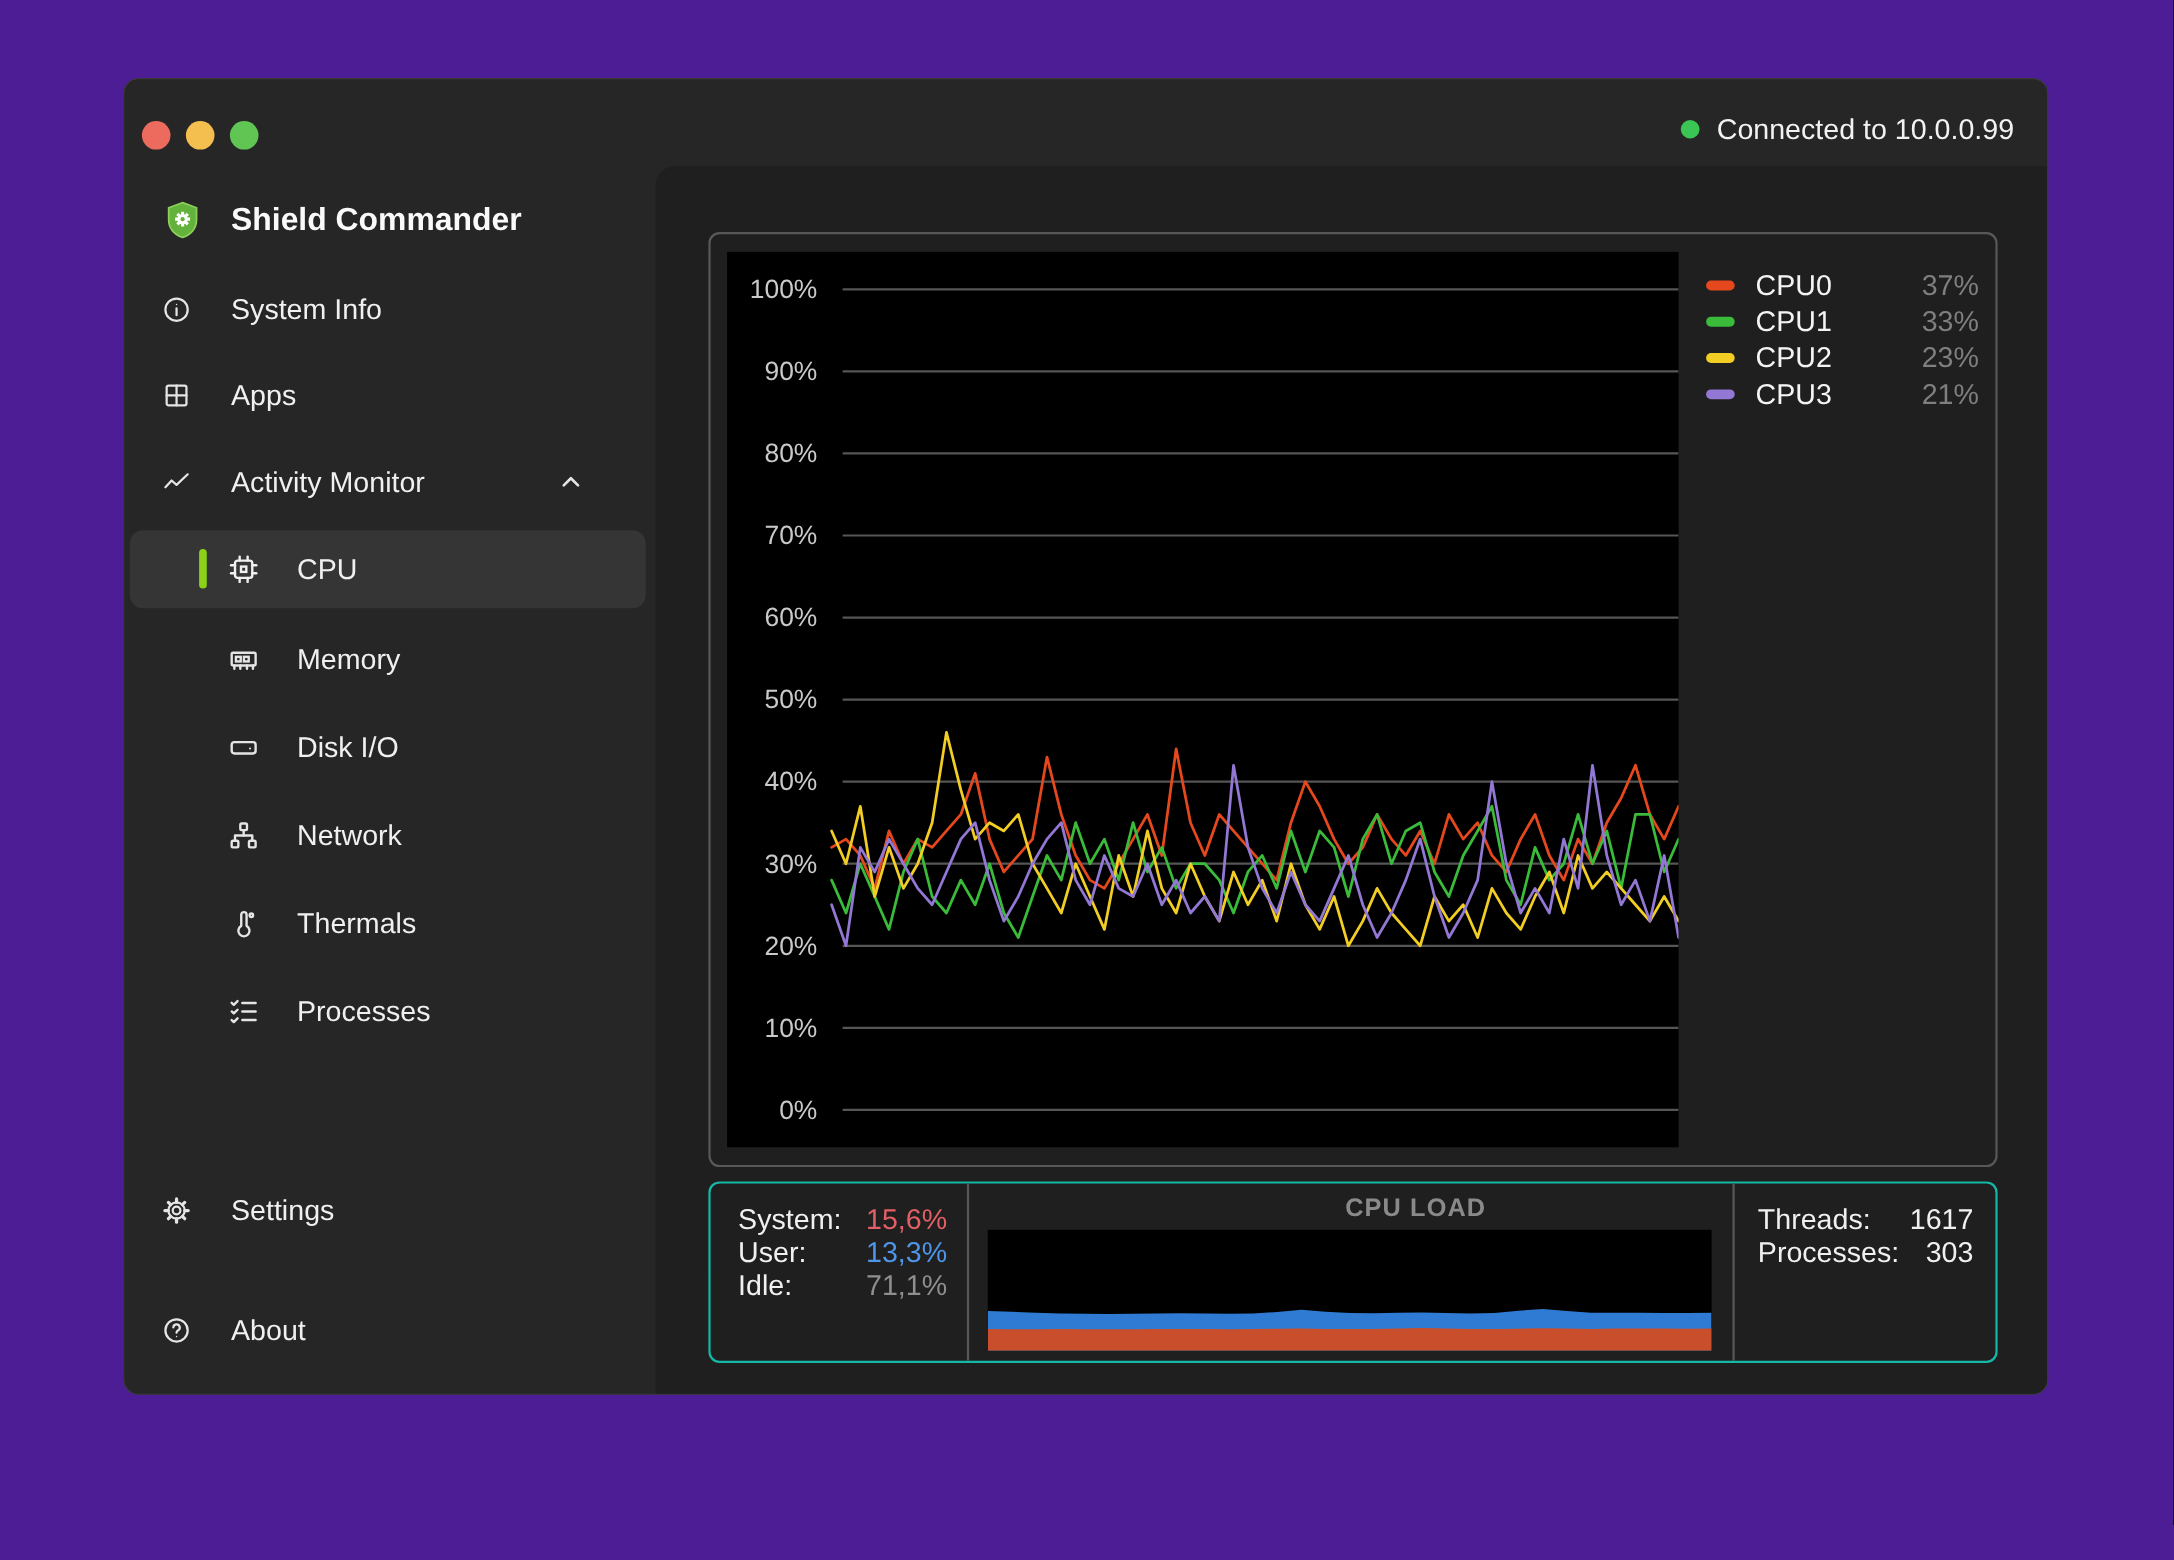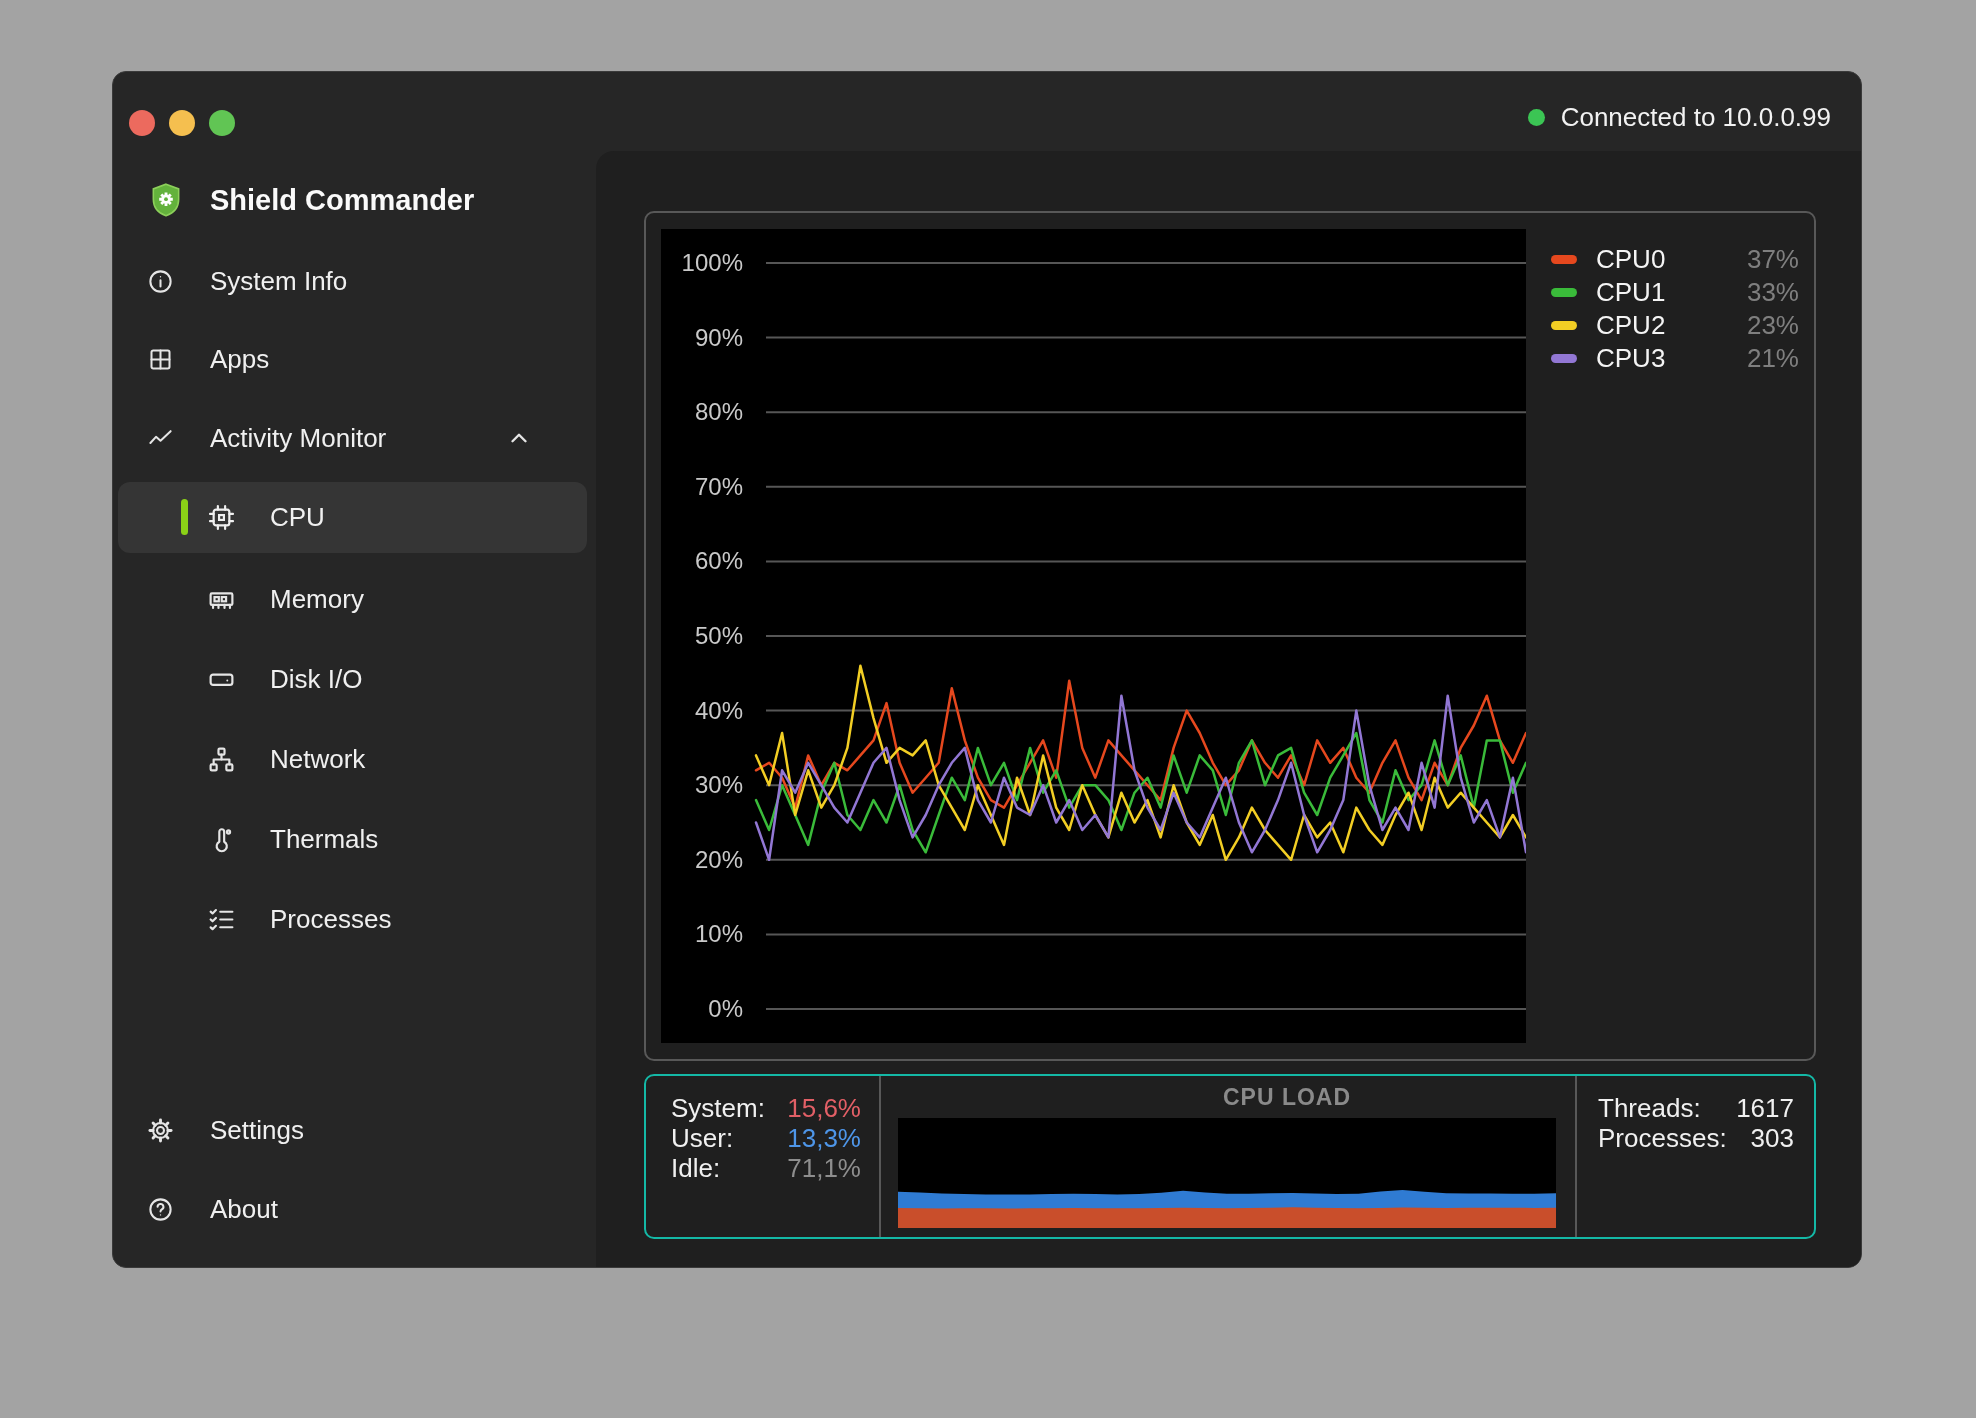--- a/index.html
+++ b/index.html
@@ -3,7 +3,7 @@
 <meta charset="utf-8">
 <style>
   html,body{margin:0;padding:0;background:#000;}
-  .stage{position:relative;width:1976px;height:1418px;background:#a3a3a3;overflow:hidden;
+  .stage{position:relative;width:1976px;height:1418px;background:#4c1d95;overflow:hidden;
          font-family:"Liberation Sans","DejaVu Sans",sans-serif;color:#EDEDED;}
   .window{position:absolute;left:112px;top:71px;width:1750px;height:1197px;background:#262626;
           border-radius:14px;border:1px solid #3a3a3a;overflow:hidden;box-sizing:border-box;}

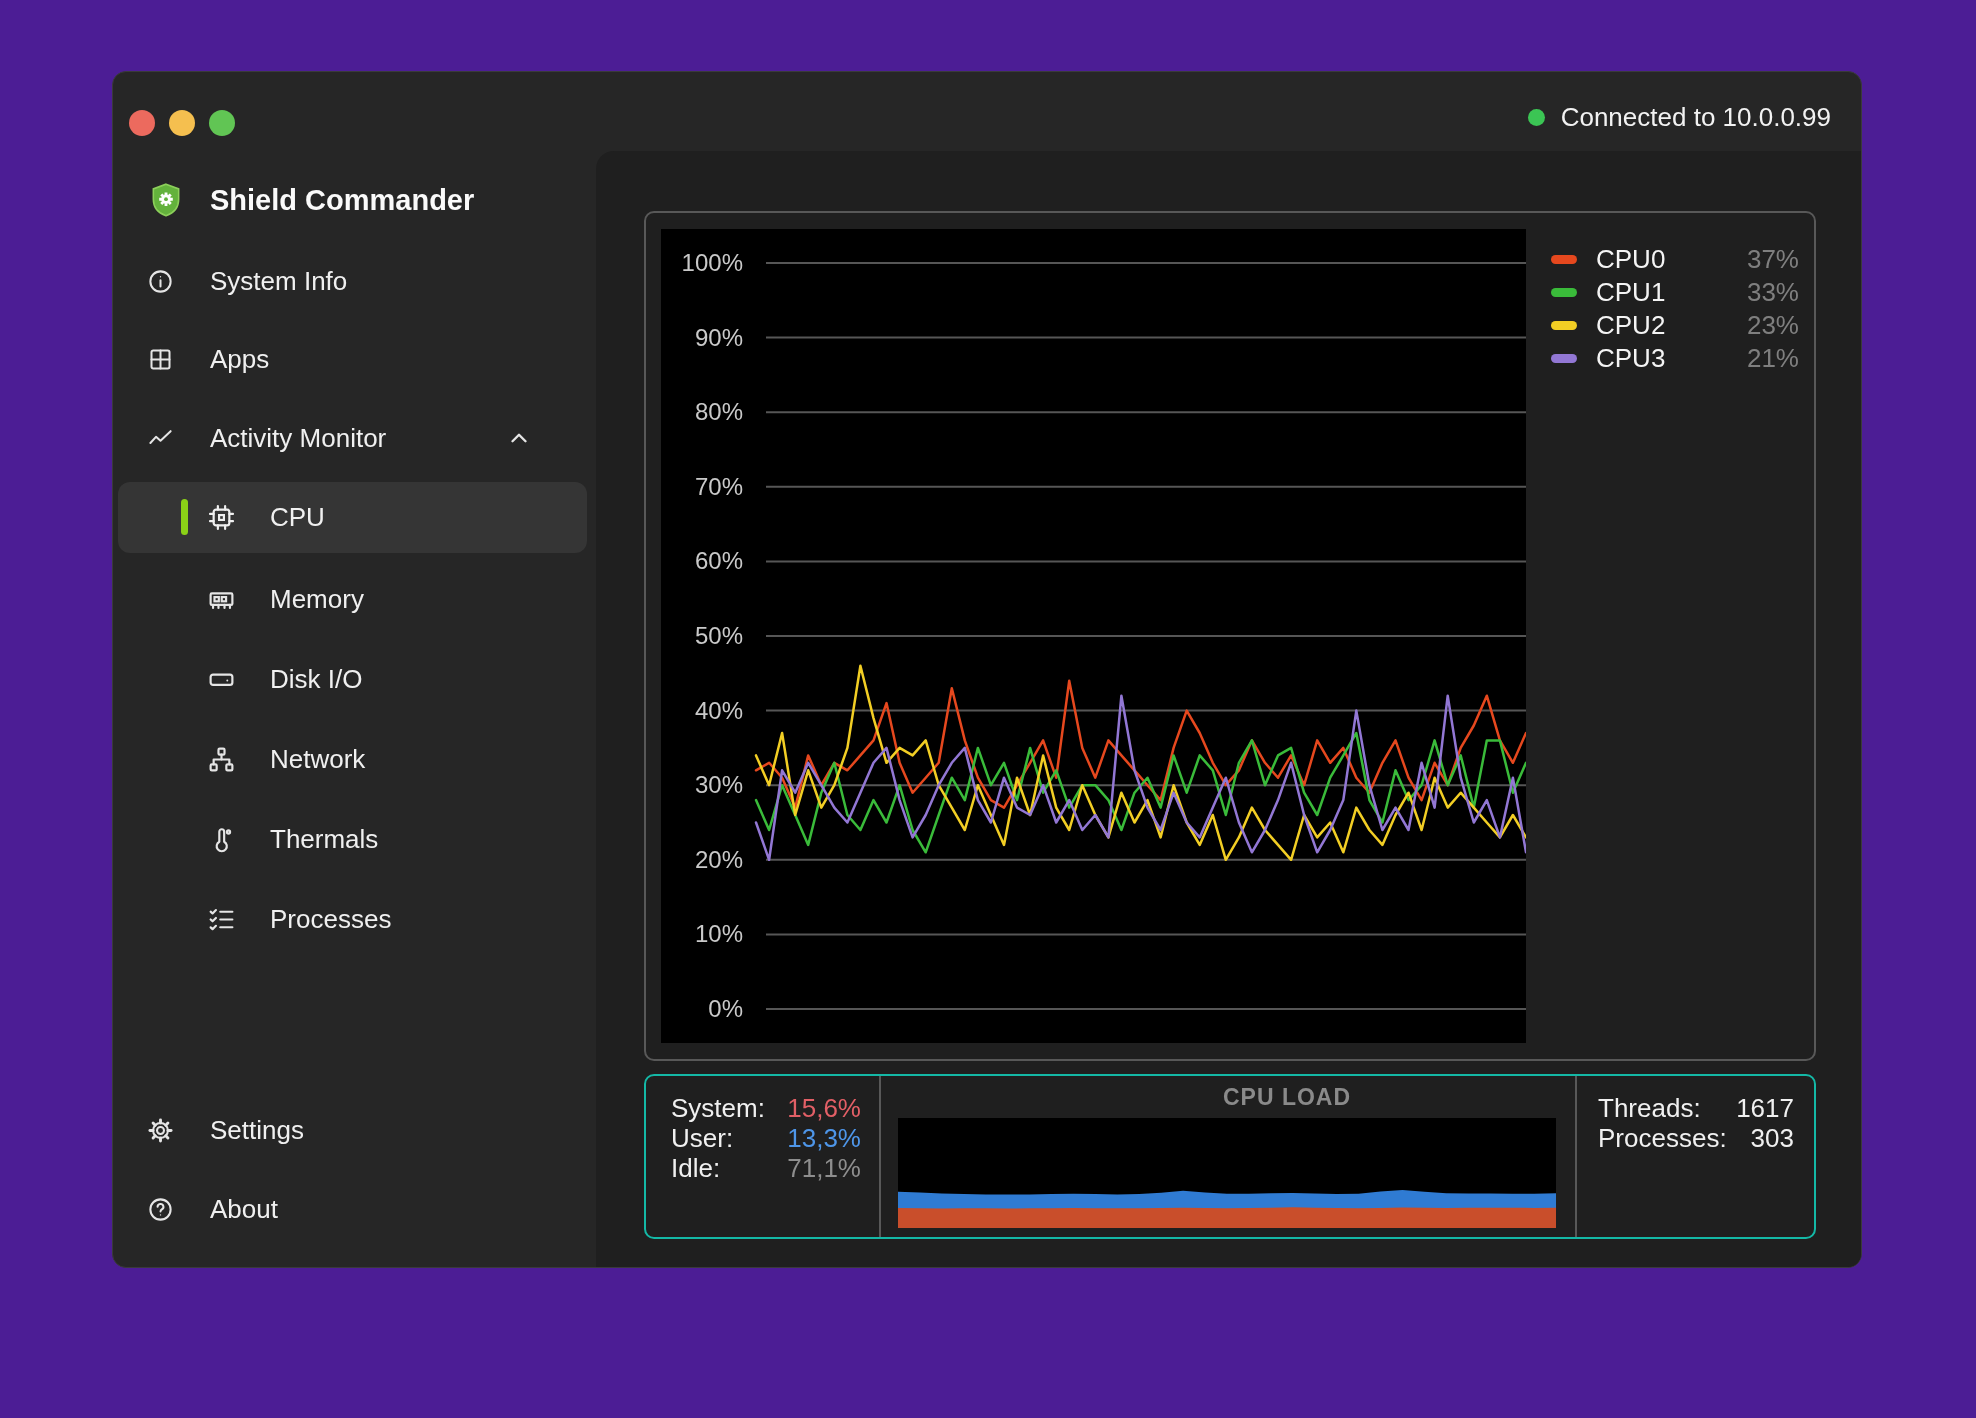--- a/index.html
+++ b/index.html
@@ -181,7 +181,7 @@
       <span class="lbl">Processes</span>
     </div>
 
-    <div class="nav-row" style="left:34px;top:1030px">
+    <div class="nav-row" style="left:34px;top:1000px">
       <svg class="icon" width="27" height="27" viewBox="0 0 24 24" fill="none" stroke="#E5E5E5" stroke-width="1.8" stroke-linecap="round">
         <circle cx="12" cy="12" r="3.1"></circle>
           <circle cx="12" cy="12" r="6.6"></circle>

